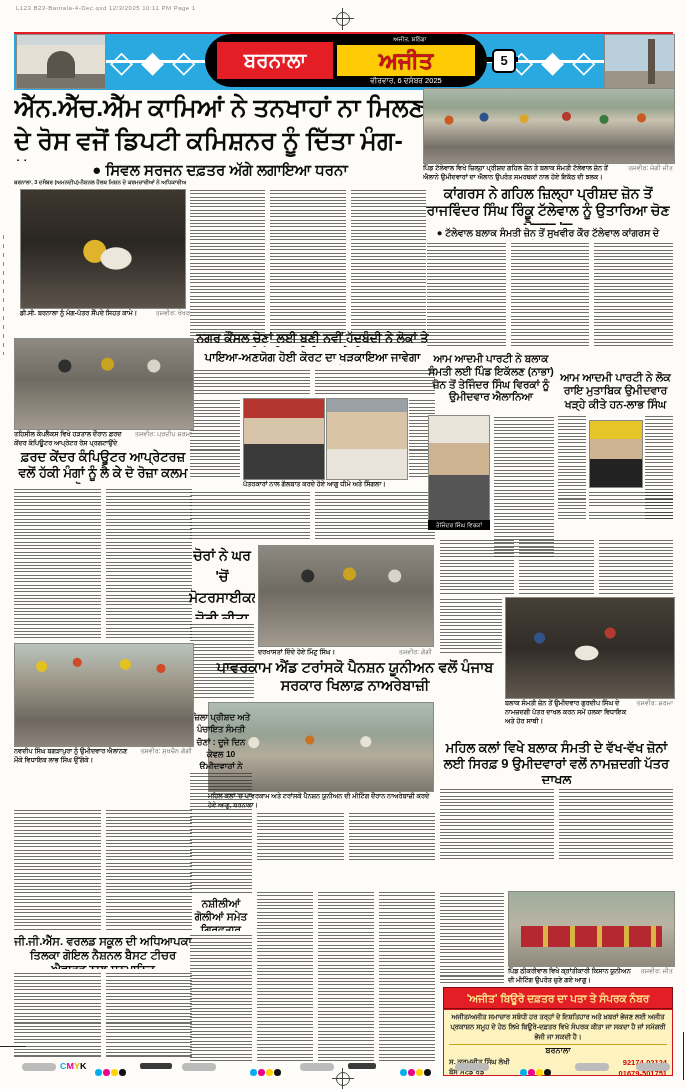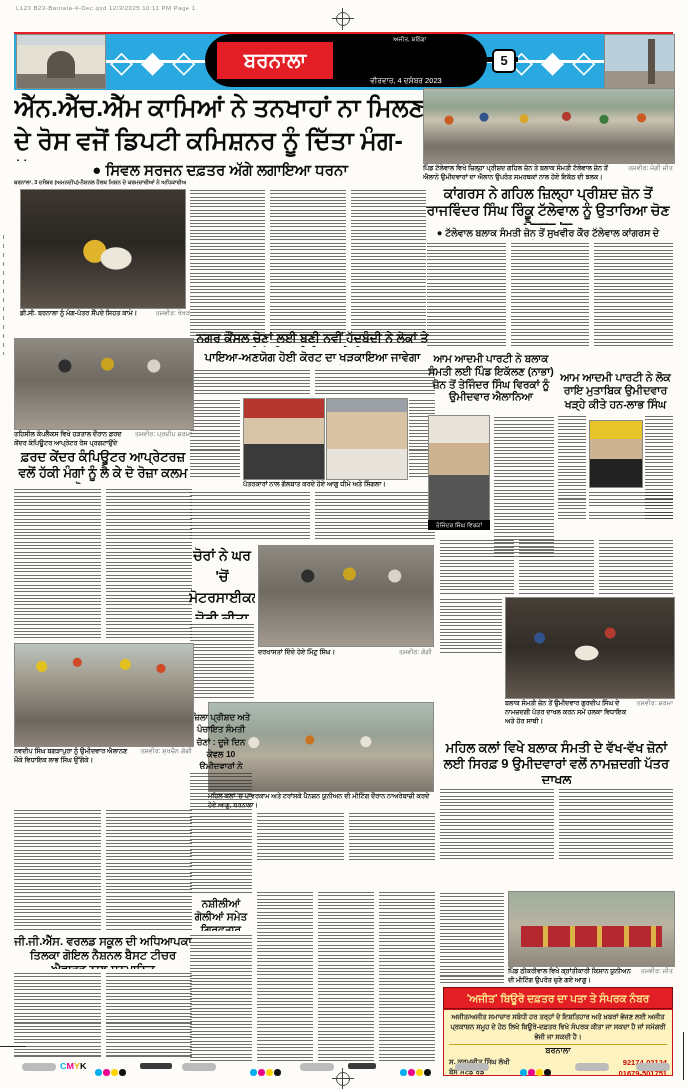--- a/index.html
+++ b/index.html
@@ -120,6 +120,7 @@
   <div id="capsule">
     <div id="paper-tag">ਅਜੀਤ, ਬਠਿੰਡਾ</div>
     <div id="ed-box">ਬਰਨਾਲਾ</div>
+    <div id="paper-box">ਅਜੀਤ</div>
     <div id="date-strip">ਵੀਰਵਾਰ, 4 ਦਸੰਬਰ 2023</div>
   </div>
   <div id="pagebar"></div>

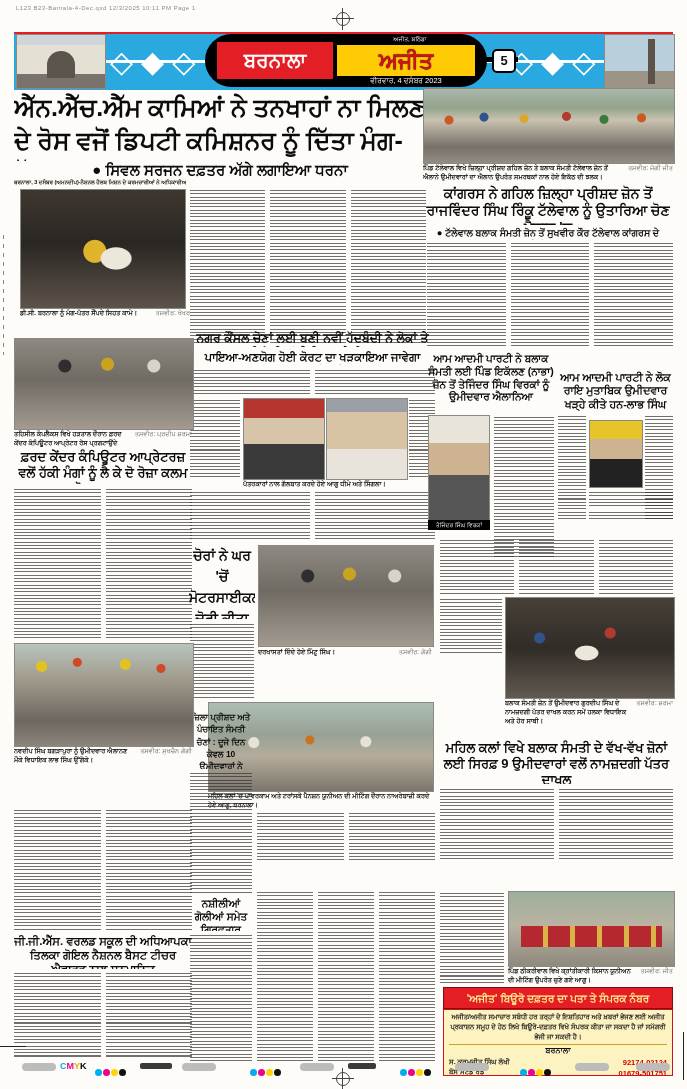--- a/index.html
+++ b/index.html
@@ -121,7 +121,7 @@
     <div id="paper-tag">ਅਜੀਤ, ਬਠਿੰਡਾ</div>
     <div id="ed-box">ਬਰਨਾਲਾ</div>
     <div id="paper-box">ਅਜੀਤ</div>
-    <div id="date-strip">ਵੀਰਵਾਰ, 4 ਦਸੰਬਰ 2023</div>
+    <div id="date-strip">ਵੀਰਵਾਰ, 6 ਦਸੰਬਰ 2025</div>
   </div>
   <div id="pagebar"></div>
   <div id="pagenum">5</div>

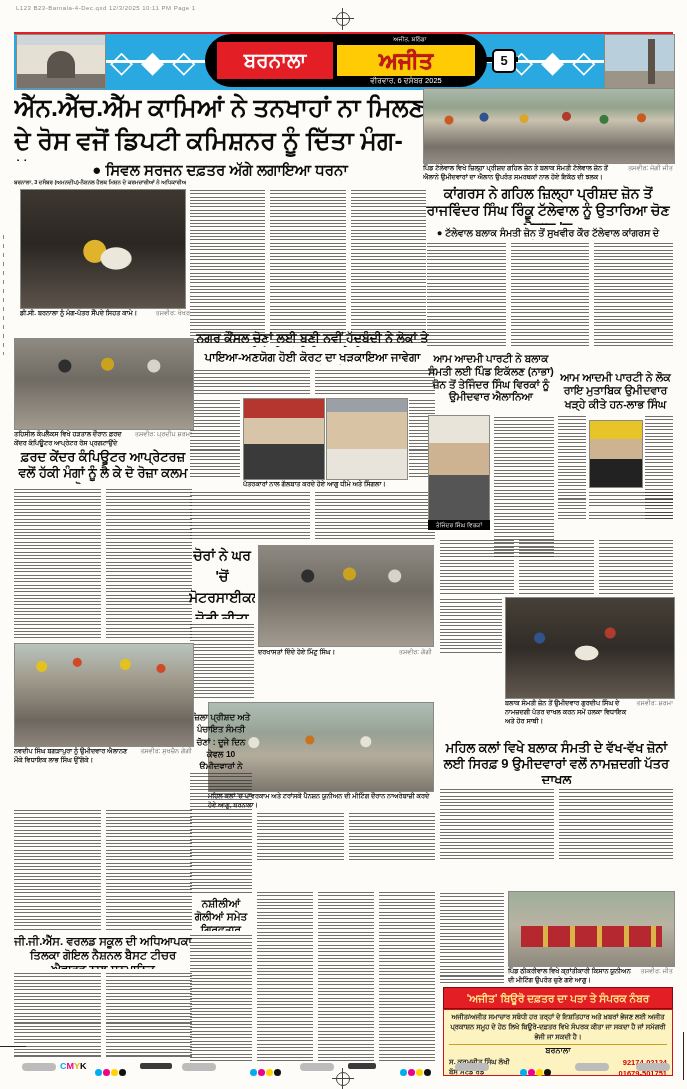--- a/index.html
+++ b/index.html
@@ -208,6 +208,7 @@
     <span class="credit">ਤਸਵੀਰ: ਗੋਗੀ</span>
   </div>
 
+  <div class="abs hl" style="left:205px;top:659px;width:300px;height:40px;font-size:14.5px;">ਪਾਵਰਕਾਮ ਐਂਡ ਟਰਾਂਸਕੋ ਪੈਨਸ਼ਨ ਯੂਨੀਅਨ ਵਲੋਂ ਪੰਜਾਬ ਸਰਕਾਰ ਖਿਲਾਫ਼ ਨਾਅਰੇਬਾਜ਼ੀ</div>
   <div class="photo ph-sit" style="left:208px;top:702px;width:224px;height:88px;"></div>
   <div class="cap" style="left:208px;top:792px;width:224px;height:17px;">
     <span class="capblock">ਮਹਿਲ ਕਲਾਂ 'ਚ ਪਾਵਰਕਾਮ ਅਤੇ ਟਰਾਂਸਕੋ ਪੈਨਸ਼ਨ ਯੂਨੀਅਨ ਦੀ ਮੀਟਿੰਗ ਦੌਰਾਨ ਨਾਅਰੇਬਾਜ਼ੀ ਕਰਦੇ ਹੋਏ ਆਗੂ, ਬਰਨਾਲਾ।</span>

